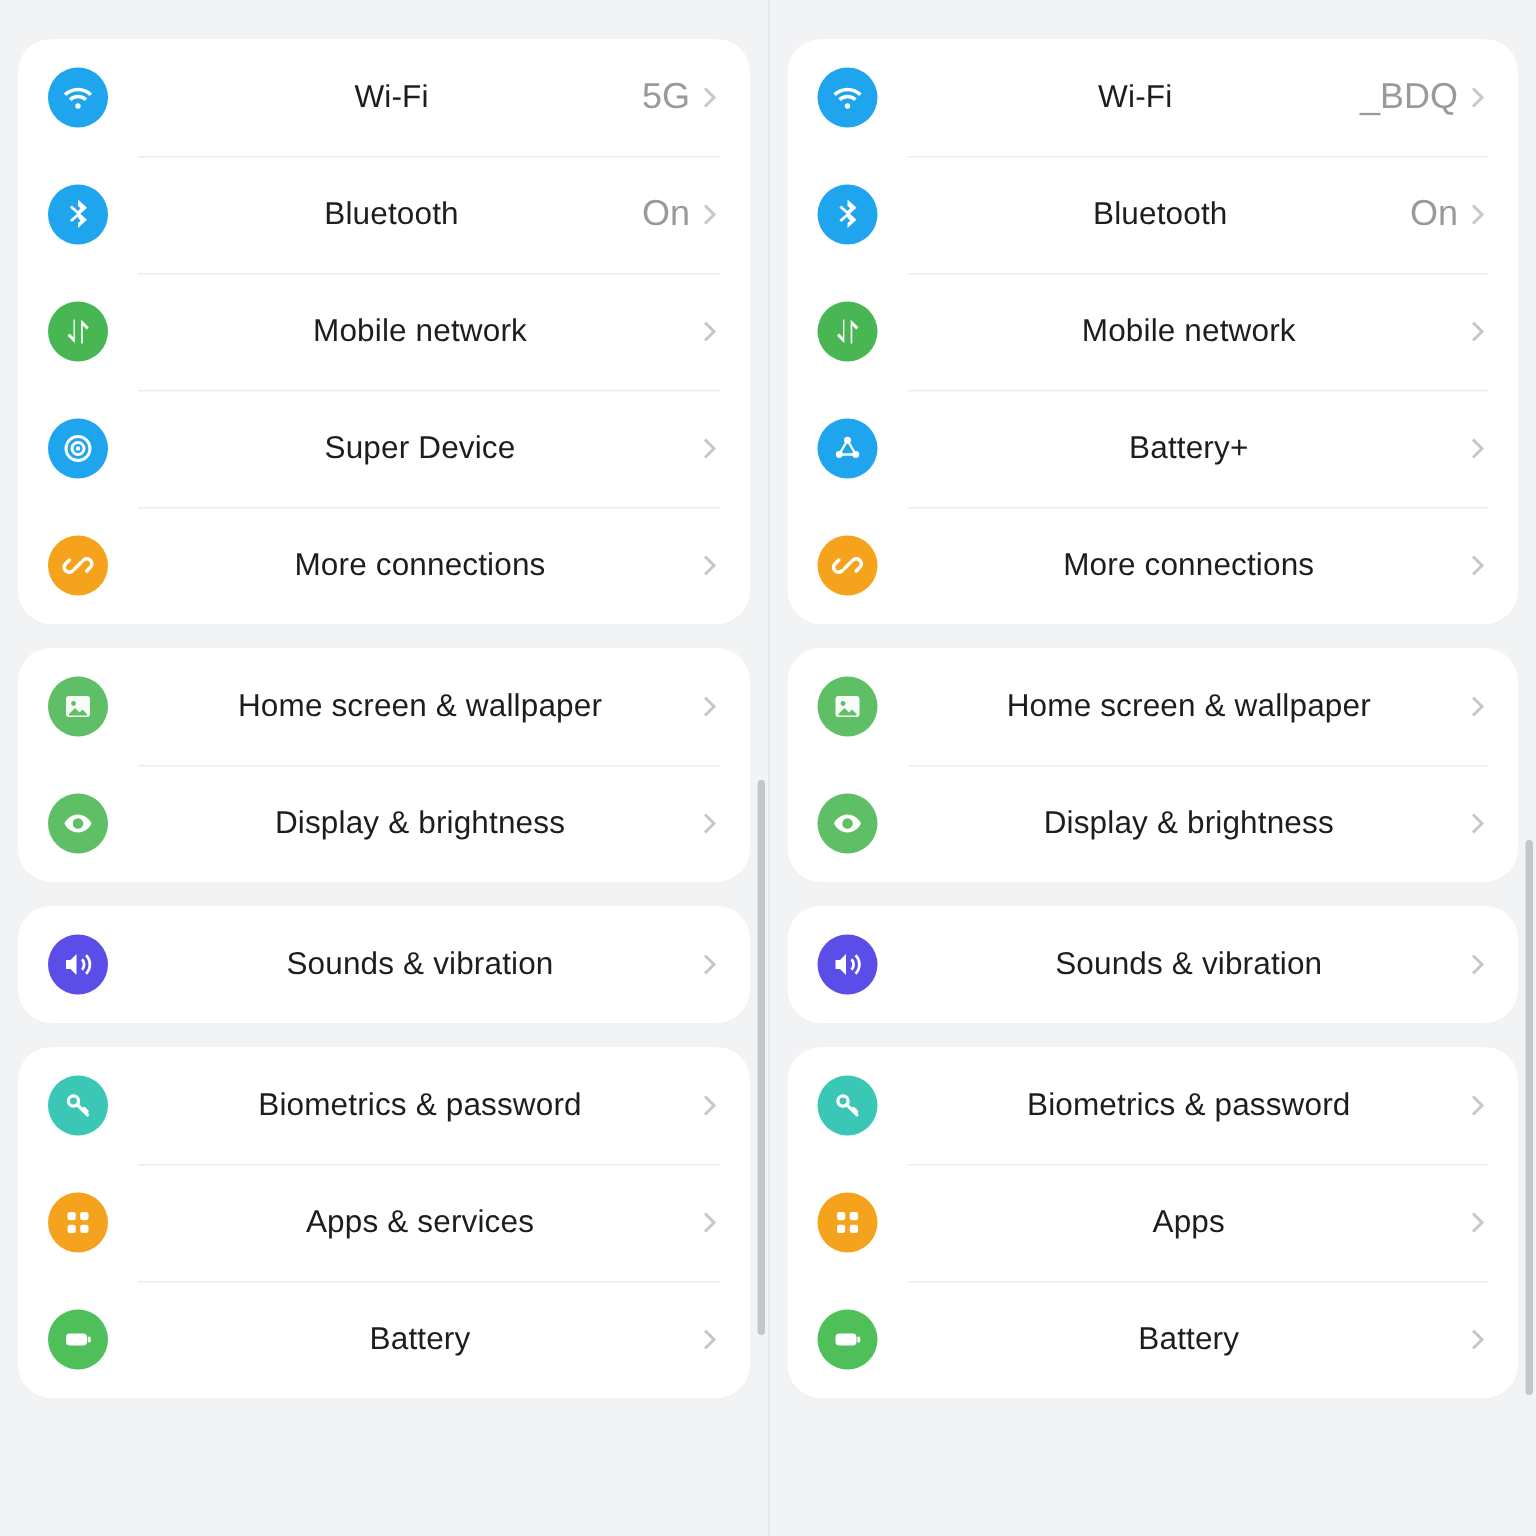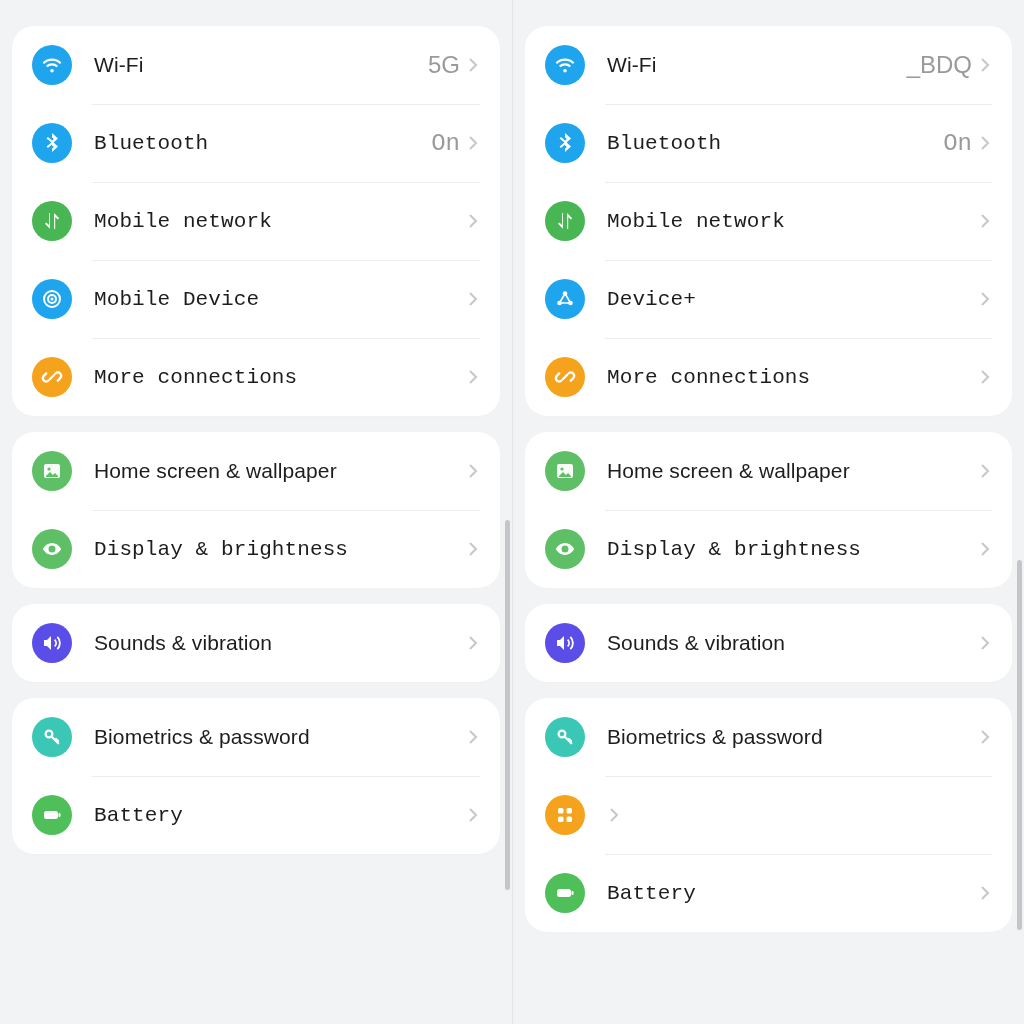--- a/index.html
+++ b/index.html
@@ -24,6 +24,7 @@
     margin-top: 16px;
     padding: 0 20px;
     box-shadow: 0 1px 1px rgba(0,0,0,0.01);
+    text-align: center;
   }
   .pane .card:first-child { margin-top: 26px; }
   .row {

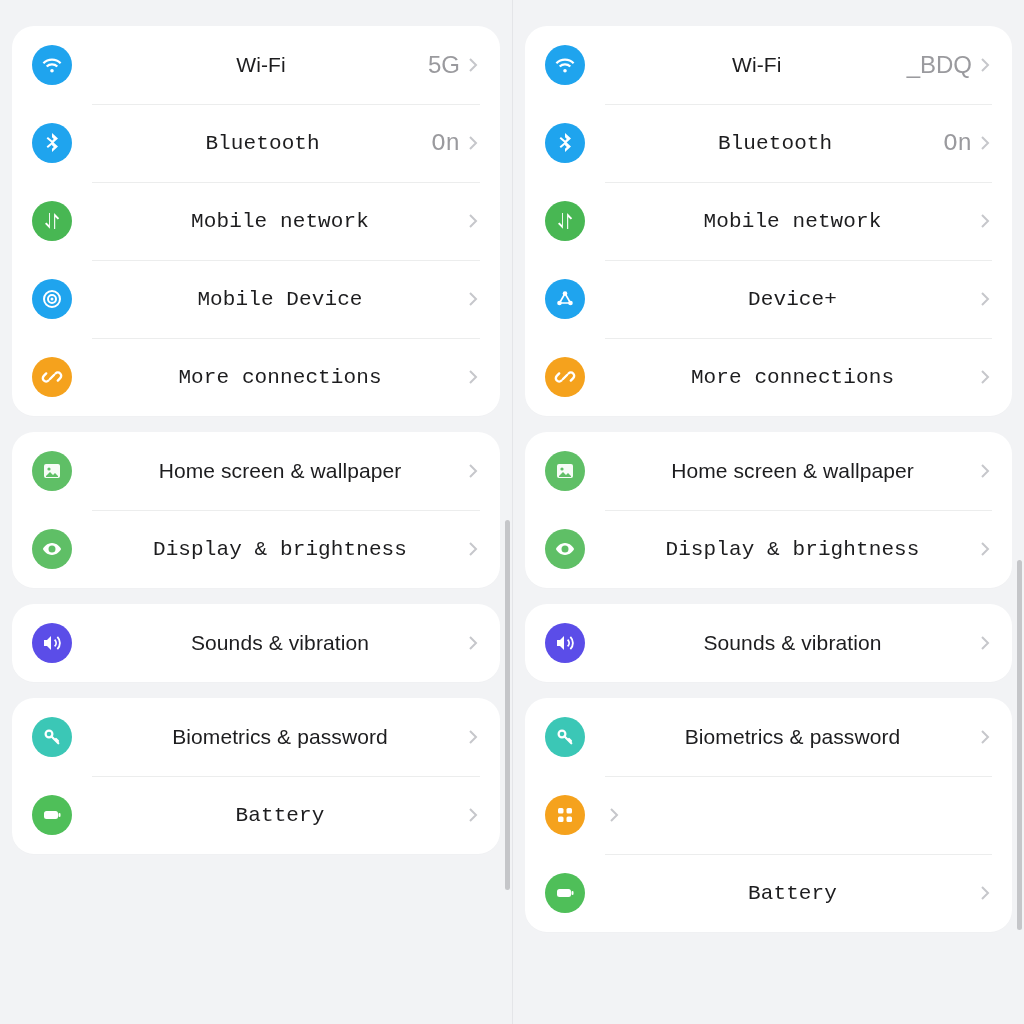--- a/index.html
+++ b/index.html
@@ -33,7 +33,7 @@
     height: 78px;
     position: relative;
   }
-  .row + .row { border-top: 1px solid #eceded; font-family: Liberation Mono, monospace; }
+  .row + .row { border-top: 1px solid #eceded; }
   .row .sep-indent { position:absolute; left:60px; right:0; top:0; height:1px; background:#eceded; }
   .row + .row { border-top: none; }
   .icon-badge {

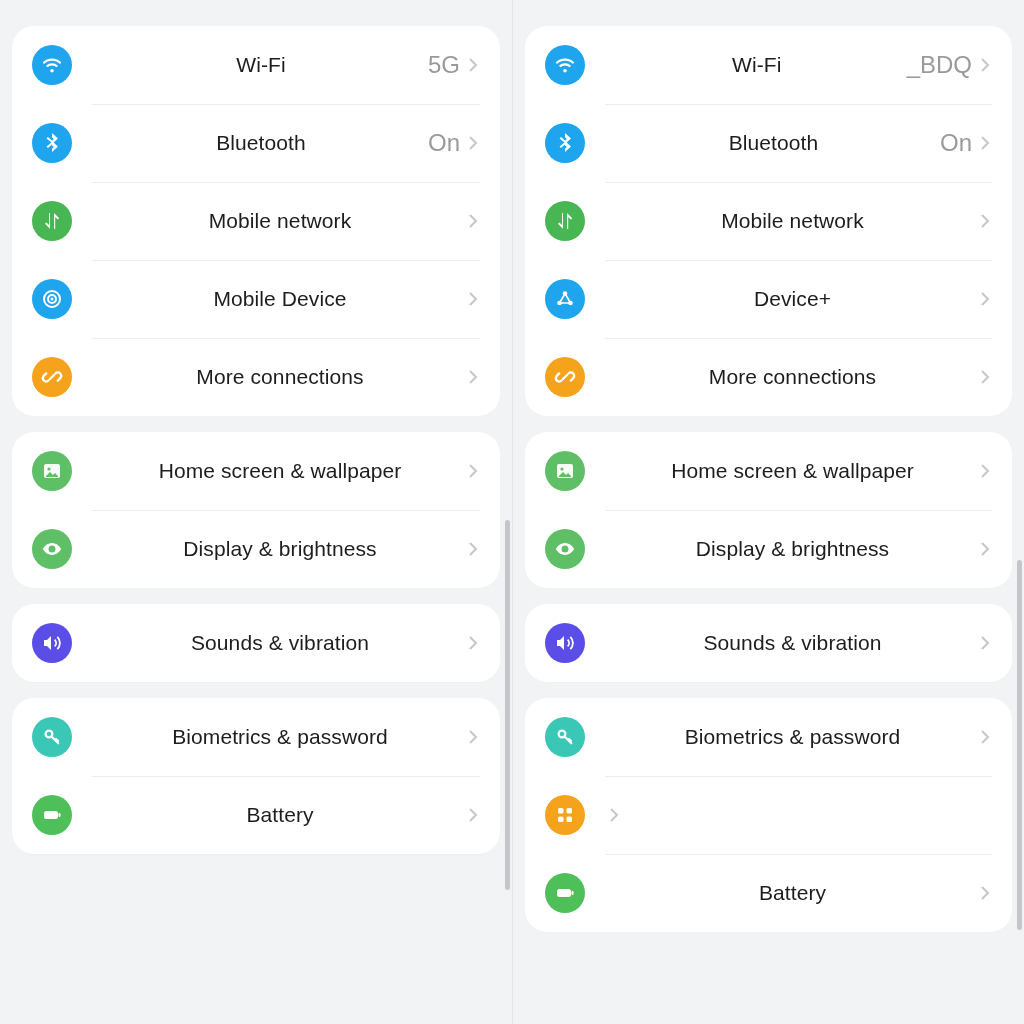--- a/index.html
+++ b/index.html
@@ -191,7 +191,7 @@
             <use href="#i-target"></use>
           </svg>
         </div>
-      <div class="label">Mobile Device</div>
+      <div class="label">Super Device</div>
       <div class="chev">
           <svg viewBox="0 0 10 16">
             <use href="#i-chevron"></use>

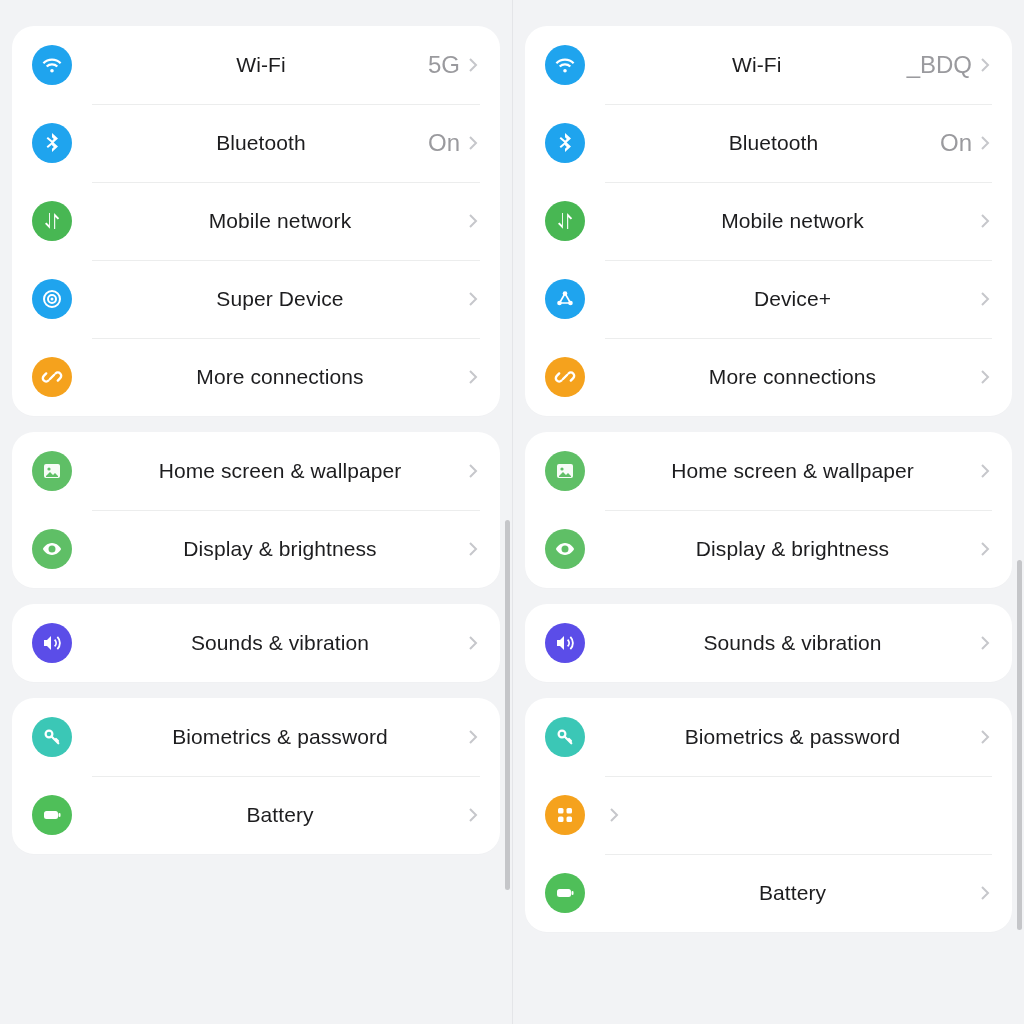--- a/index.html
+++ b/index.html
@@ -344,7 +344,7 @@
             <use href="#i-share"></use>
           </svg>
         </div>
-      <div class="label">Device+</div>
+      <div class="label">Battery+</div>
       <div class="chev">
           <svg viewBox="0 0 10 16">
             <use href="#i-chevron"></use>

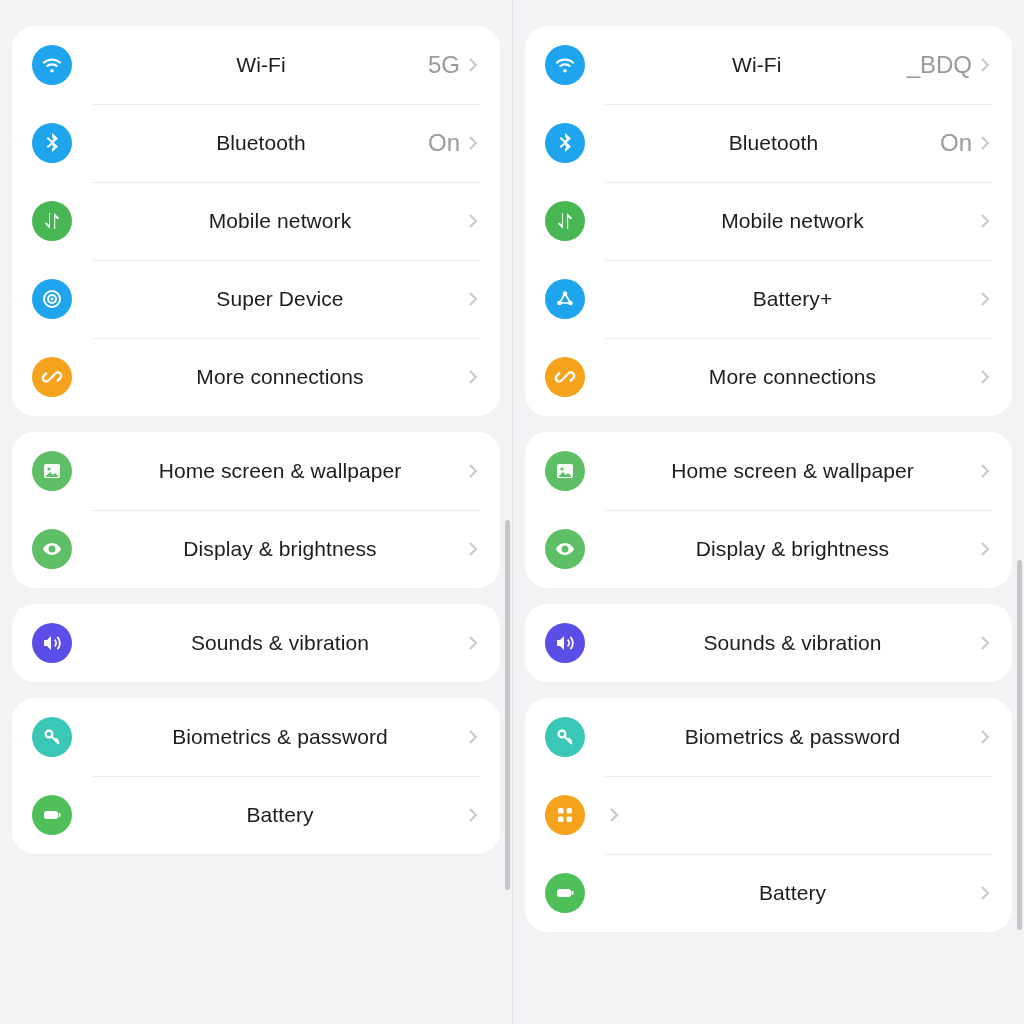--- a/index.html
+++ b/index.html
@@ -276,6 +276,20 @@
     </div>
     <div class="row">
         <div class="sep-indent"></div>
+      <div class="icon-badge bg-orange3">
+          <svg viewBox="0 0 22 22">
+            <use href="#i-grid"></use>
+          </svg>
+        </div>
+      <div class="label">Apps &amp; services</div>
+      <div class="chev">
+          <svg viewBox="0 0 10 16">
+            <use href="#i-chevron"></use>
+          </svg>
+        </div>
+    </div>
+    <div class="row">
+        <div class="sep-indent"></div>
       <div class="icon-badge bg-green4">
           <svg viewBox="0 0 22 22">
             <use href="#i-battery"></use>

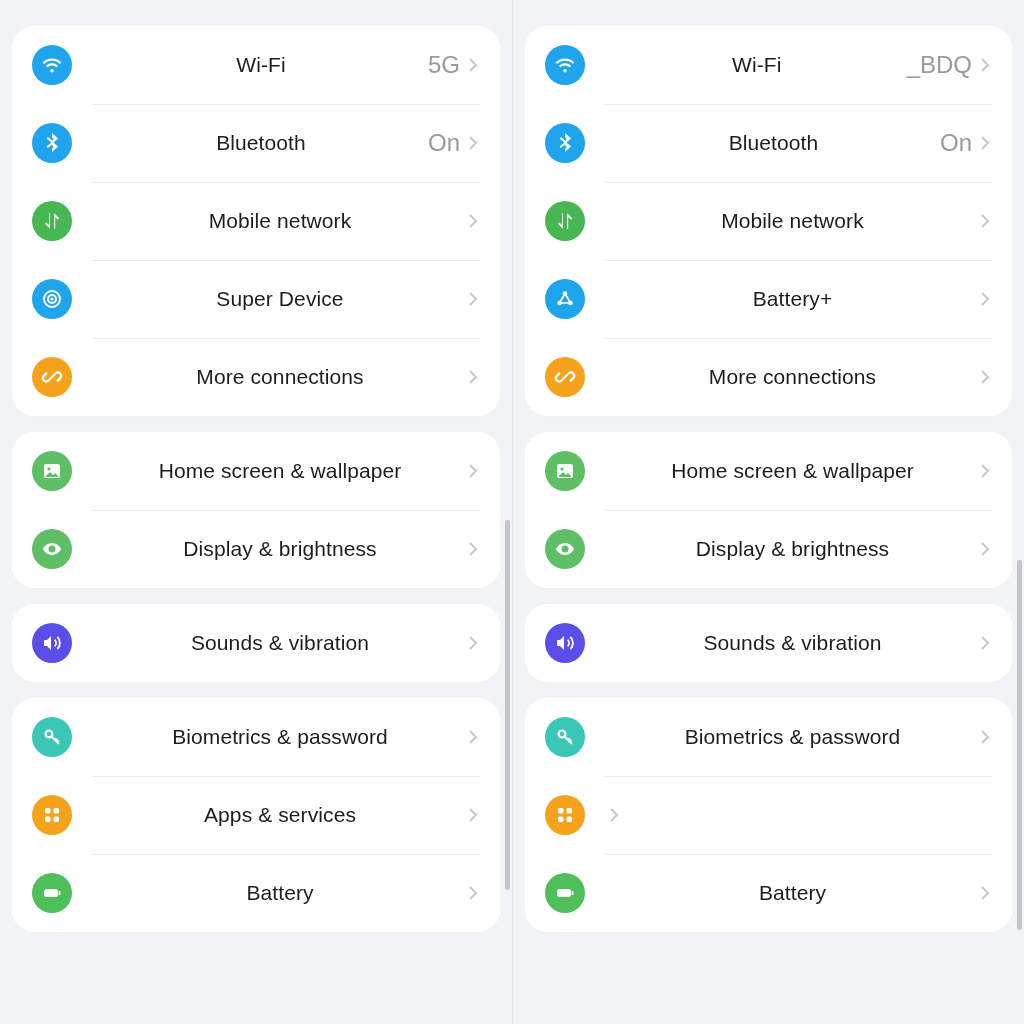--- a/index.html
+++ b/index.html
@@ -448,6 +448,7 @@
             <use href="#i-grid"></use>
           </svg>
         </div>
+      <div class="label">Apps</div>
       <div class="chev">
           <svg viewBox="0 0 10 16">
             <use href="#i-chevron"></use>

